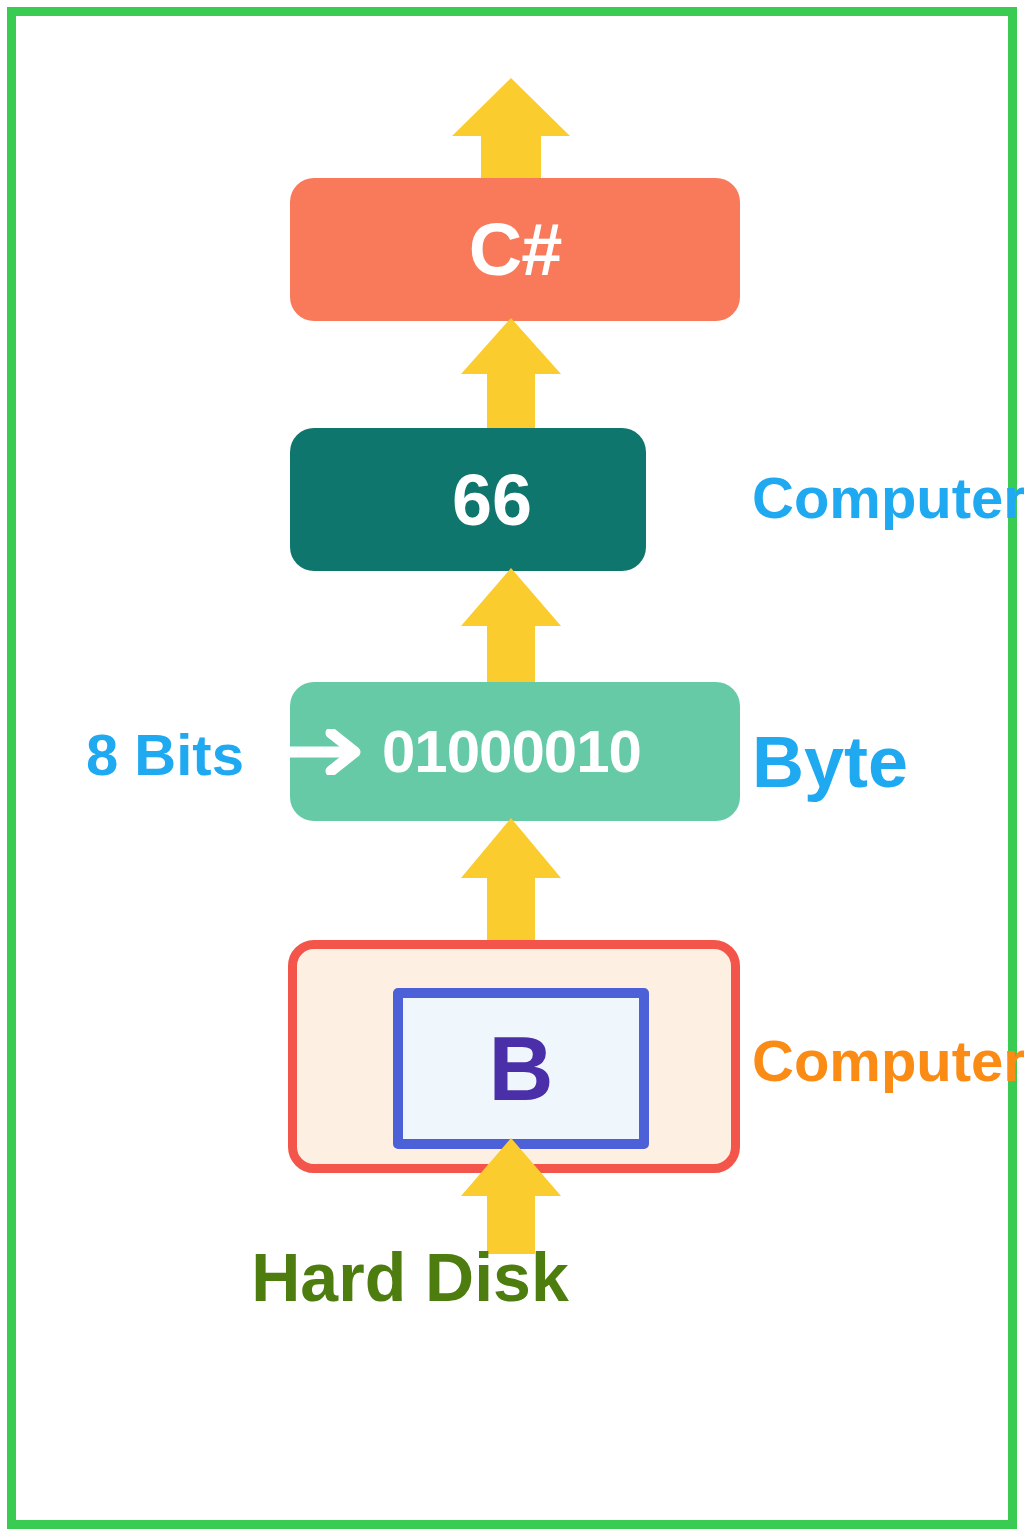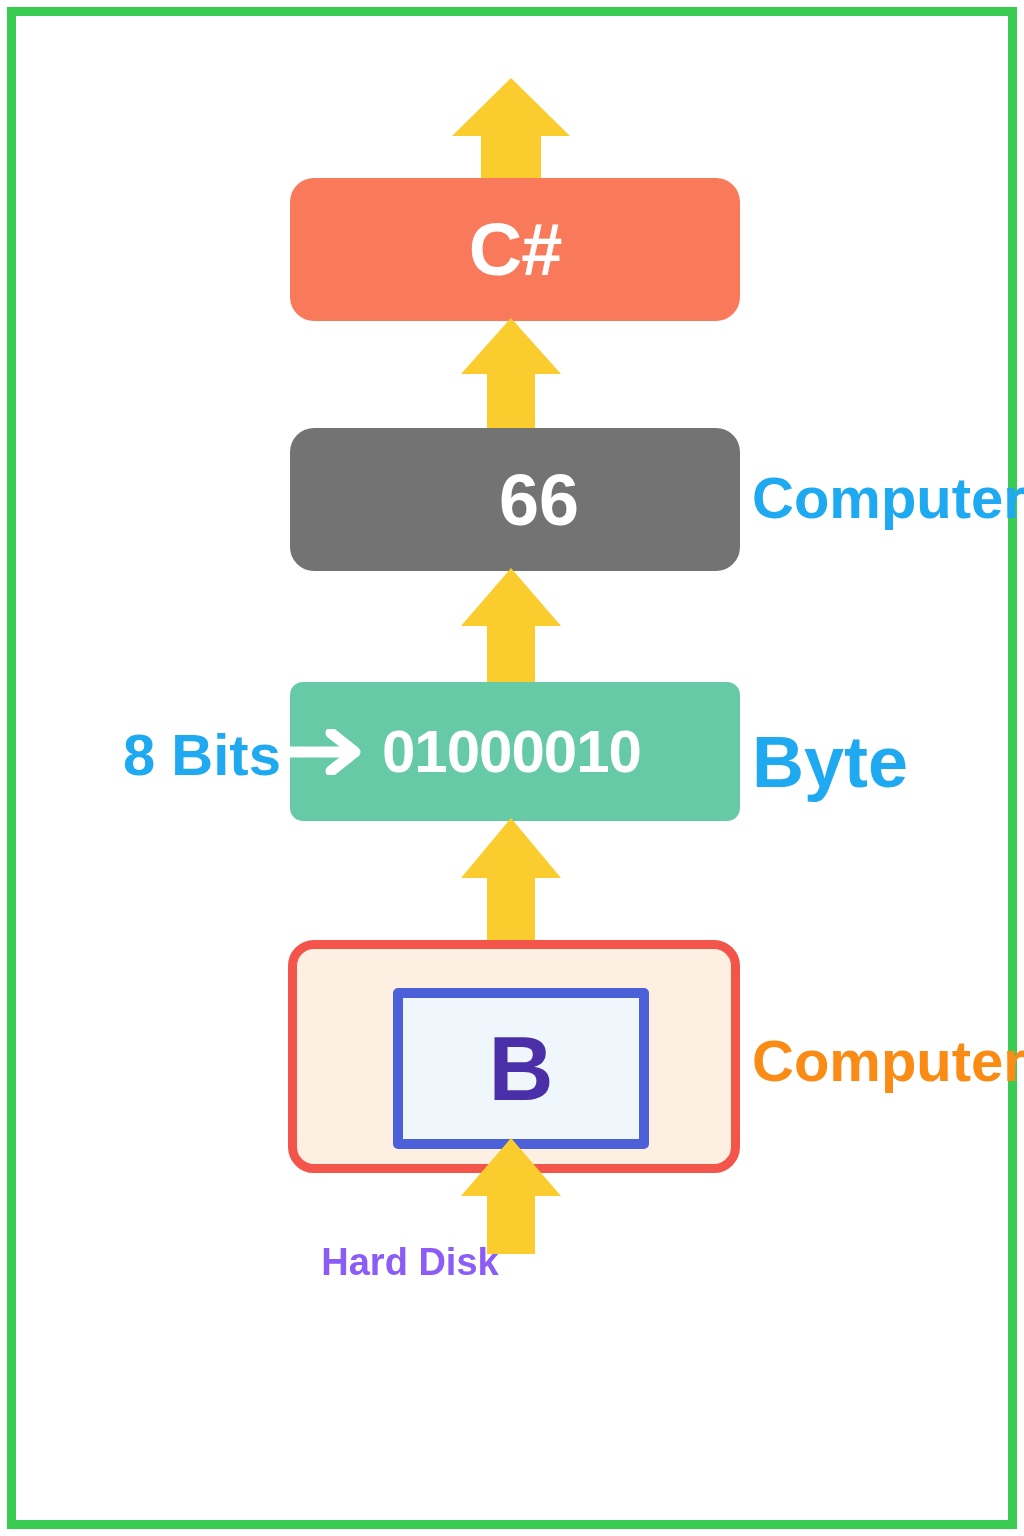--- a/index.html
+++ b/index.html
@@ -61,9 +61,9 @@
   .box-decimal {
     left: 290px;
     top: 428px;
-    width: 450px;
+    width: 356px;
     height: 143px;
-    background: #737373;
+    background: #0f766e;
     padding-left: 48px;
   }
   .box-decimal .box-text {

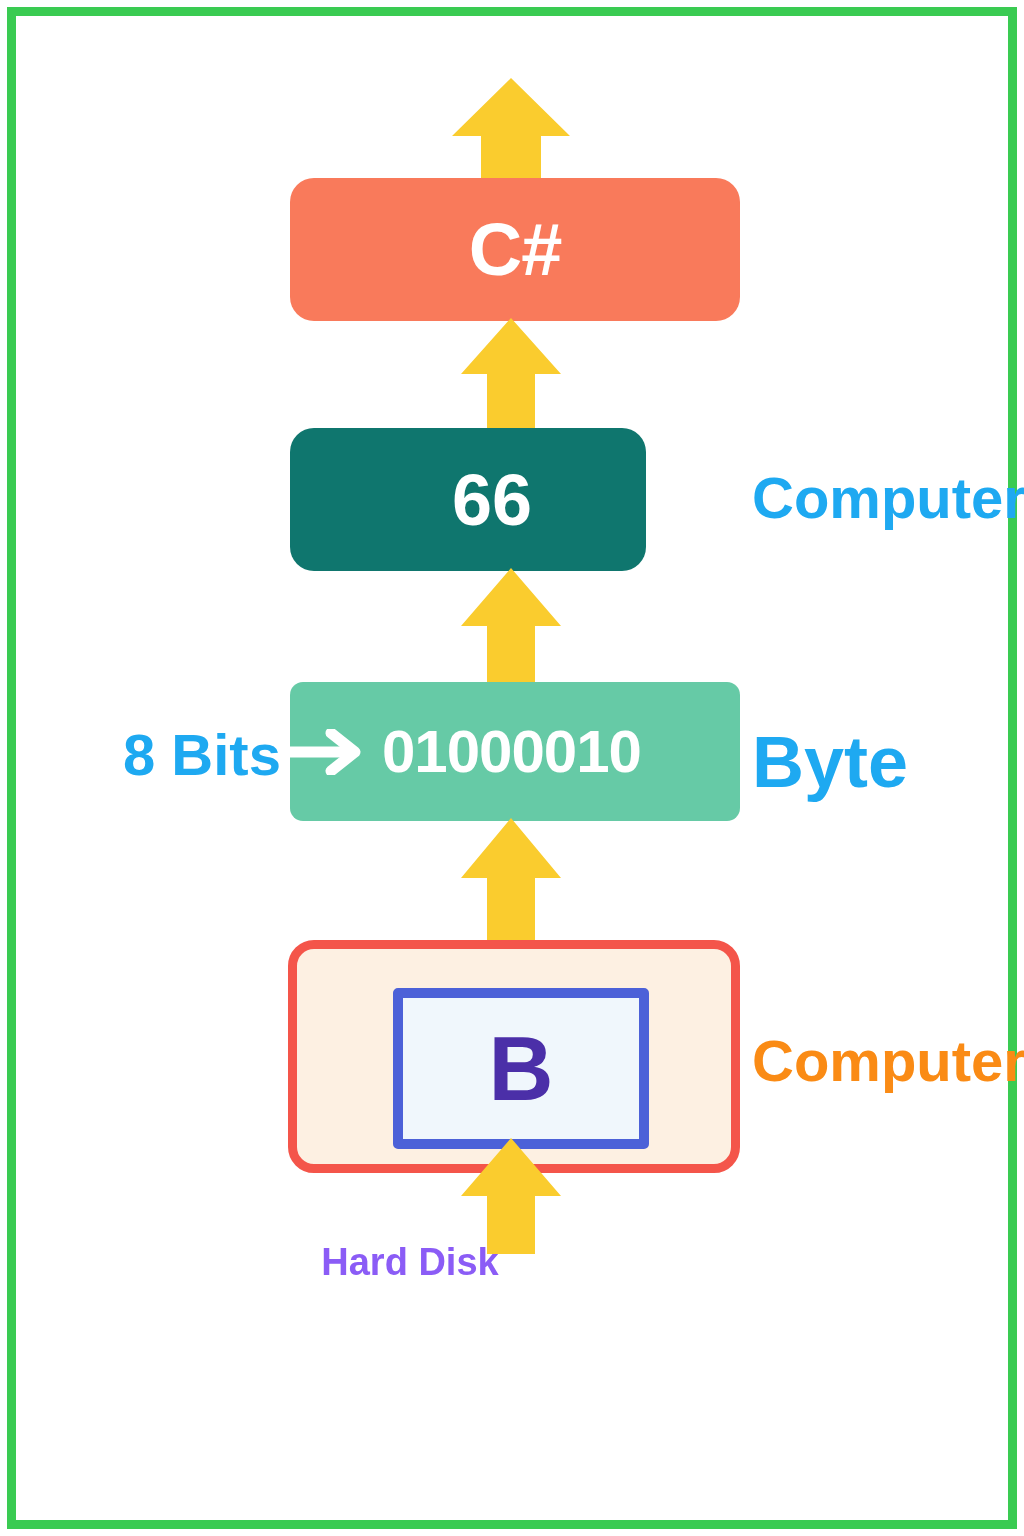--- a/index.html
+++ b/index.html
@@ -166,7 +166,6 @@
     top: 726px;
     font-size: 58px;
     color: #1EA9F1;
-    margin-left: 37px;
   }
   .label-computer {
     left: 752px;

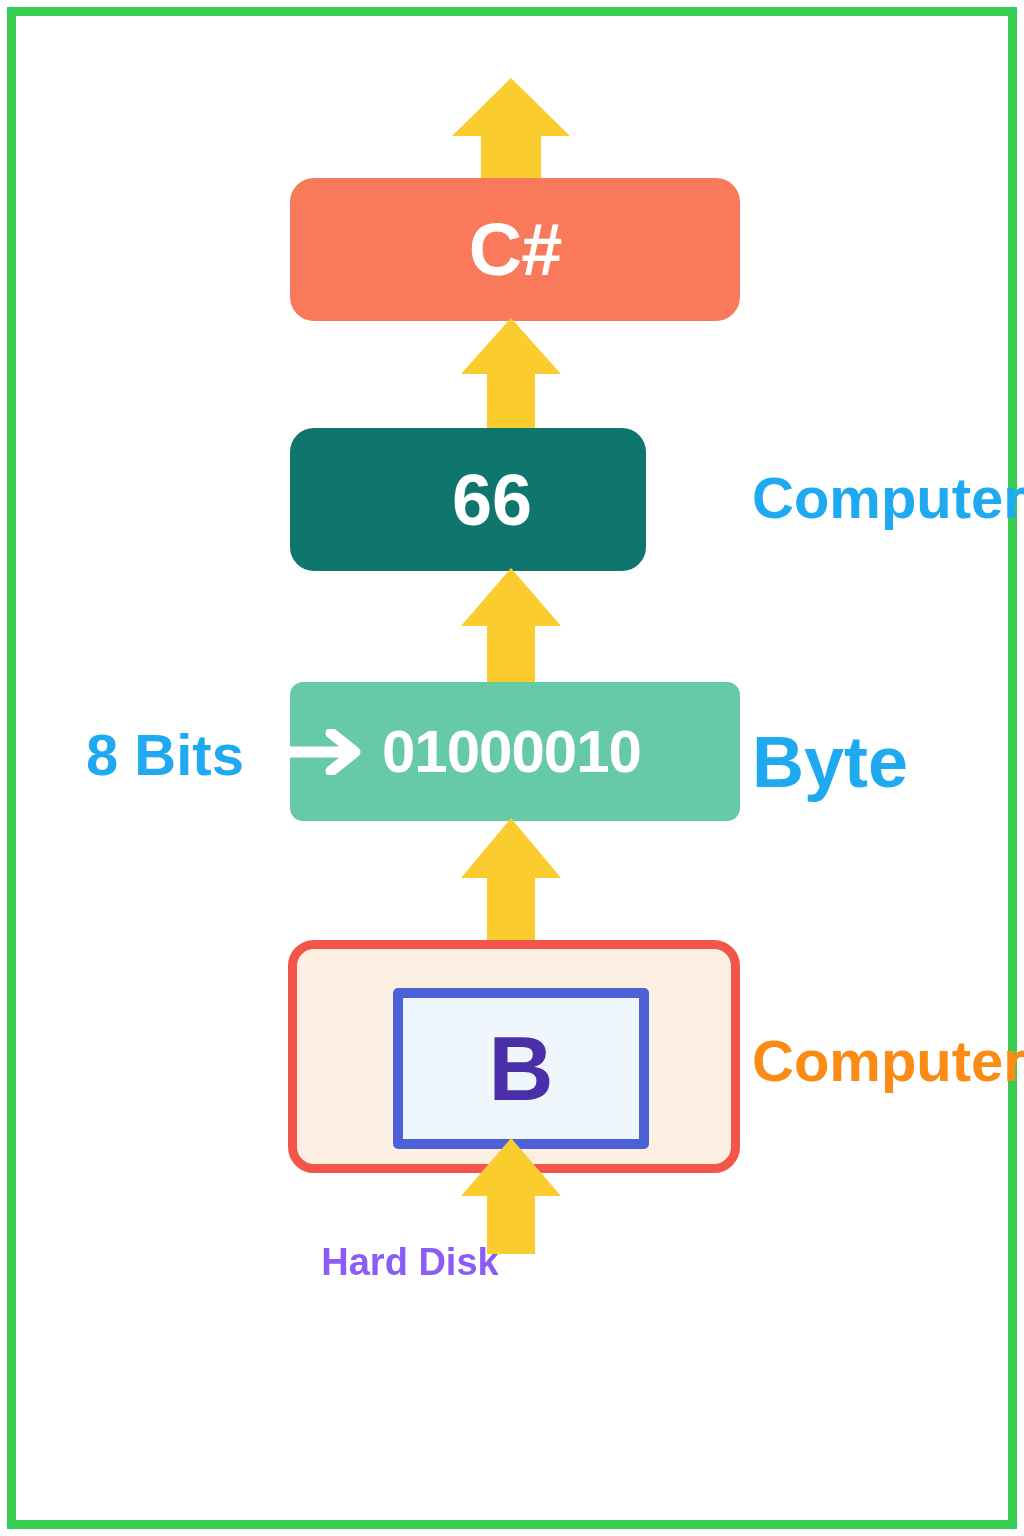--- a/index.html
+++ b/index.html
@@ -80,7 +80,6 @@
     height: 139px;
     background: #66CAA6;
     justify-content: flex-start;
-    border-radius: 13px;
   }
   .box-byte .box-text {
     color: #FFFFFF;

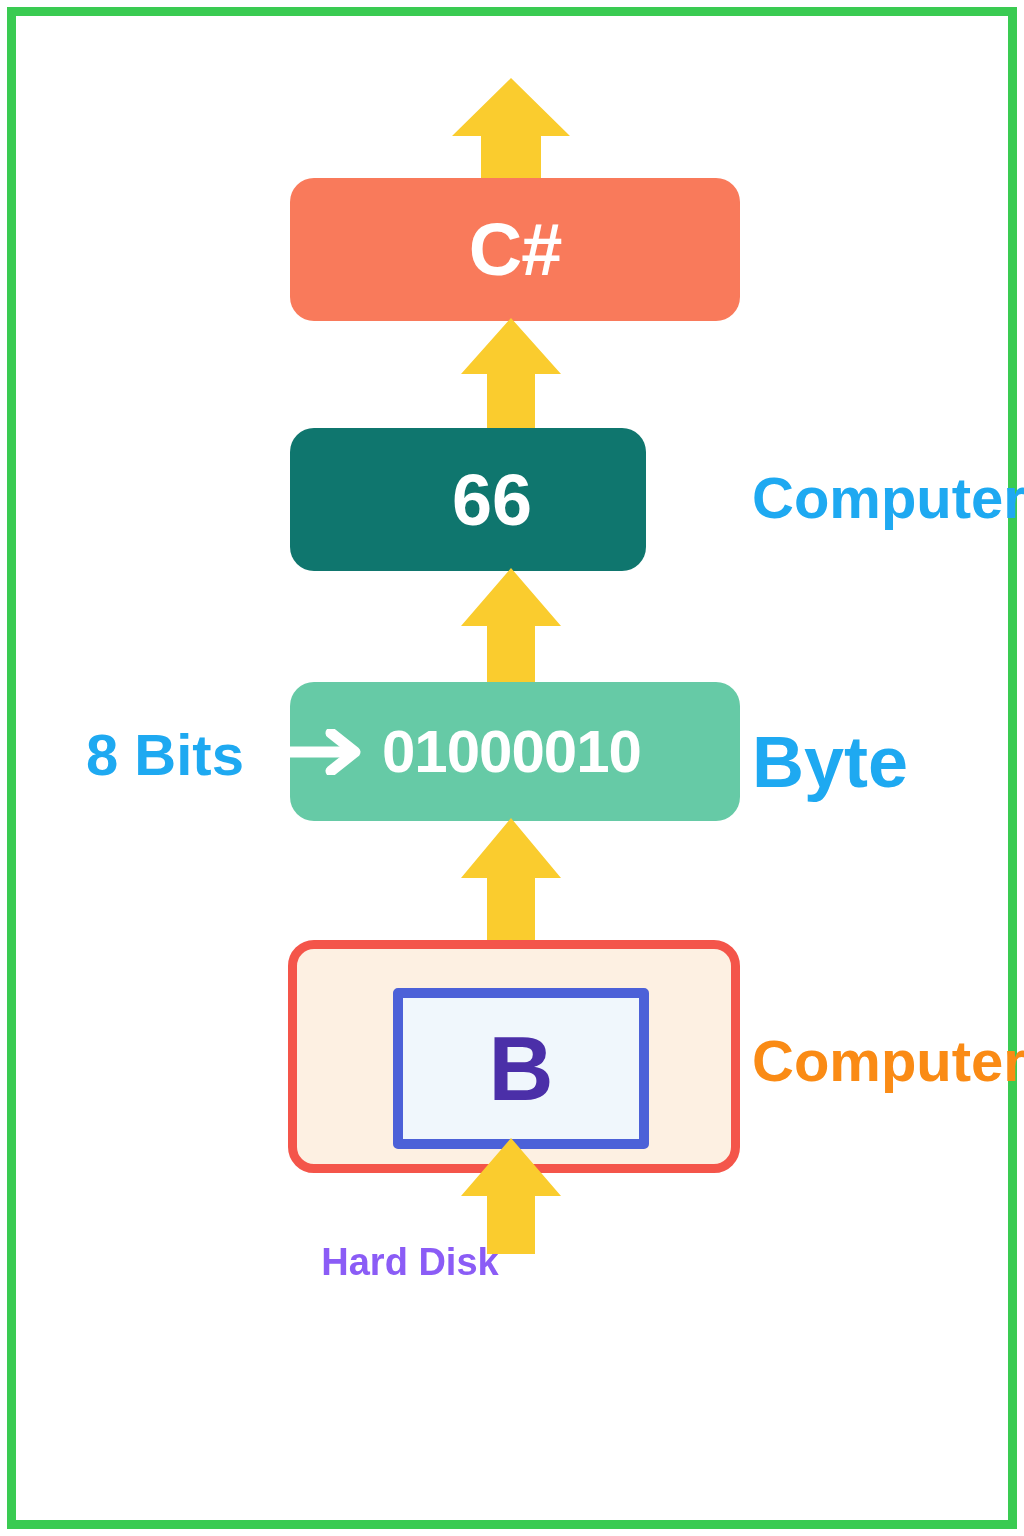--- a/index.html
+++ b/index.html
@@ -177,8 +177,8 @@
     top: 1243px;
     width: 820px;
     text-align: center;
-    font-size: 38px;
-    color: #8b5cf6;
+    font-size: 68px;
+    color: #4d7c0f;
   }
 </style>
 </head>

